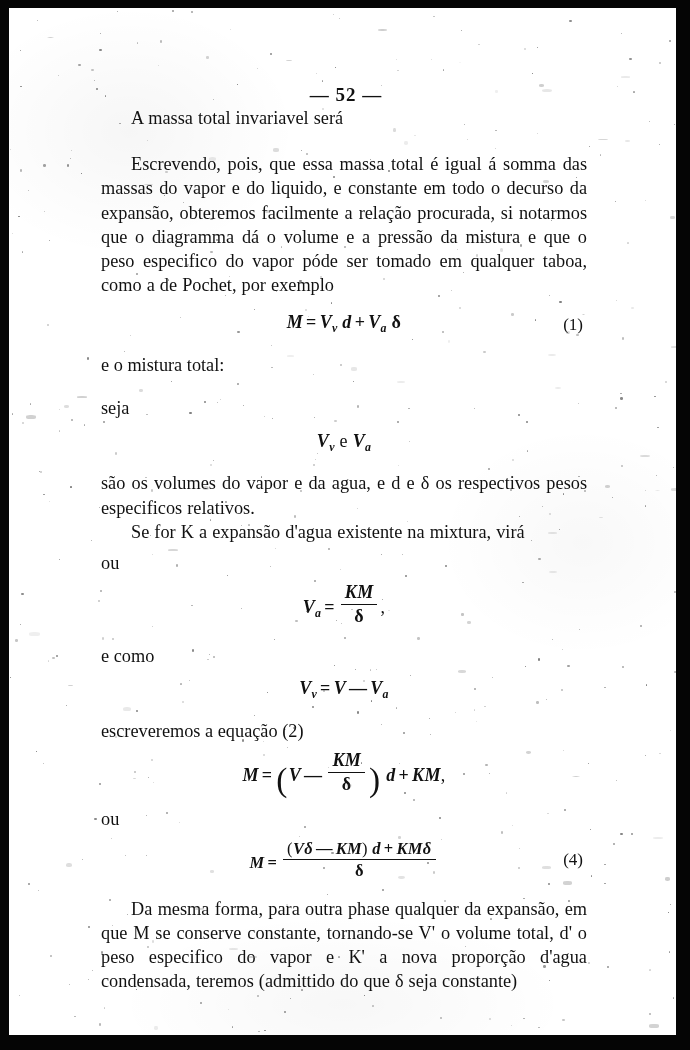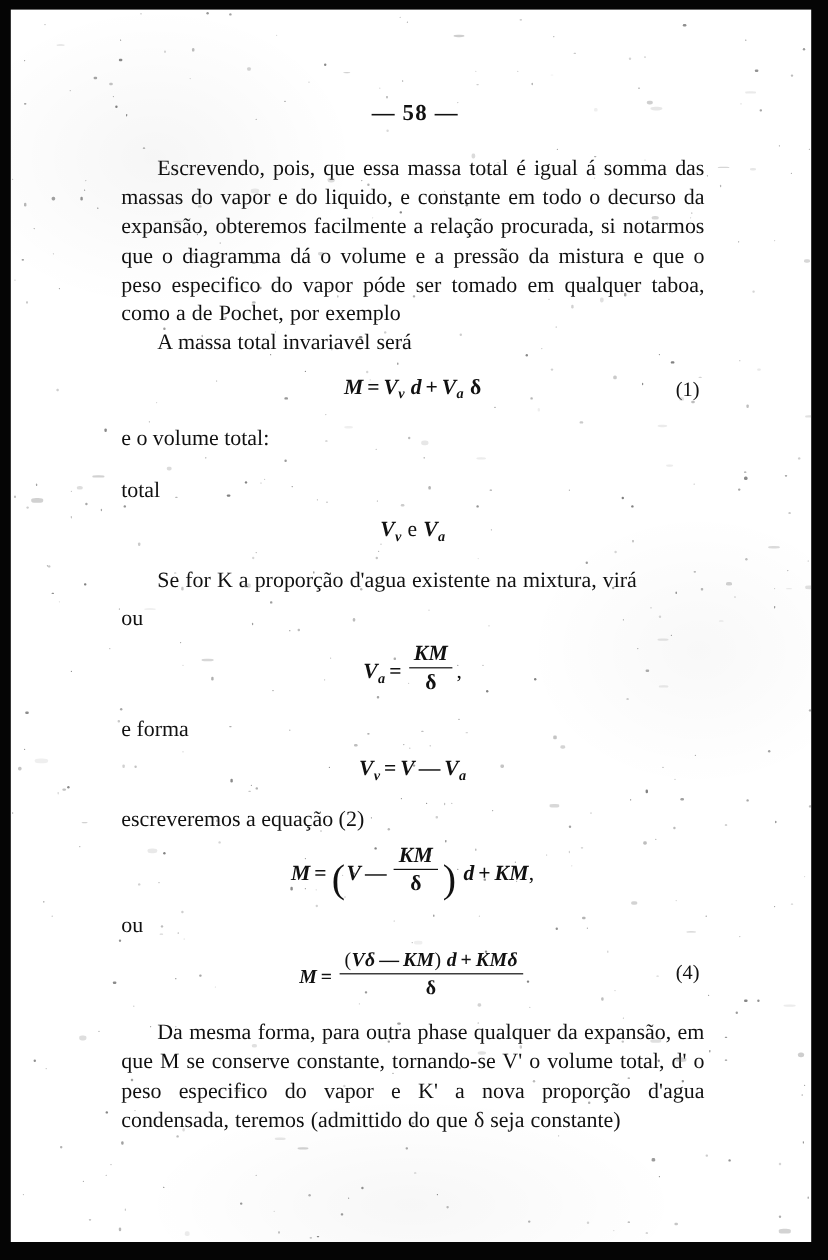--- a/index.html
+++ b/index.html
@@ -177,7 +177,7 @@
 
     <div id="text-block">
 
-      <div class="page-number">— 58 —</div>
+      <div class="page-number">— 52 —</div>
 
       <p class="para first">Escrevendo, pois, que essa massa total é igual á somma das massas do vapor e do liquido, e constante em todo o decurso da expansão, obteremos facilmente a relação procurada, si notarmos que o diagramma dá o volume e a pressão da mistura e que o peso especifico do vapor póde ser tomado em qualquer taboa, como a de Pochet, por exemplo</p>
 

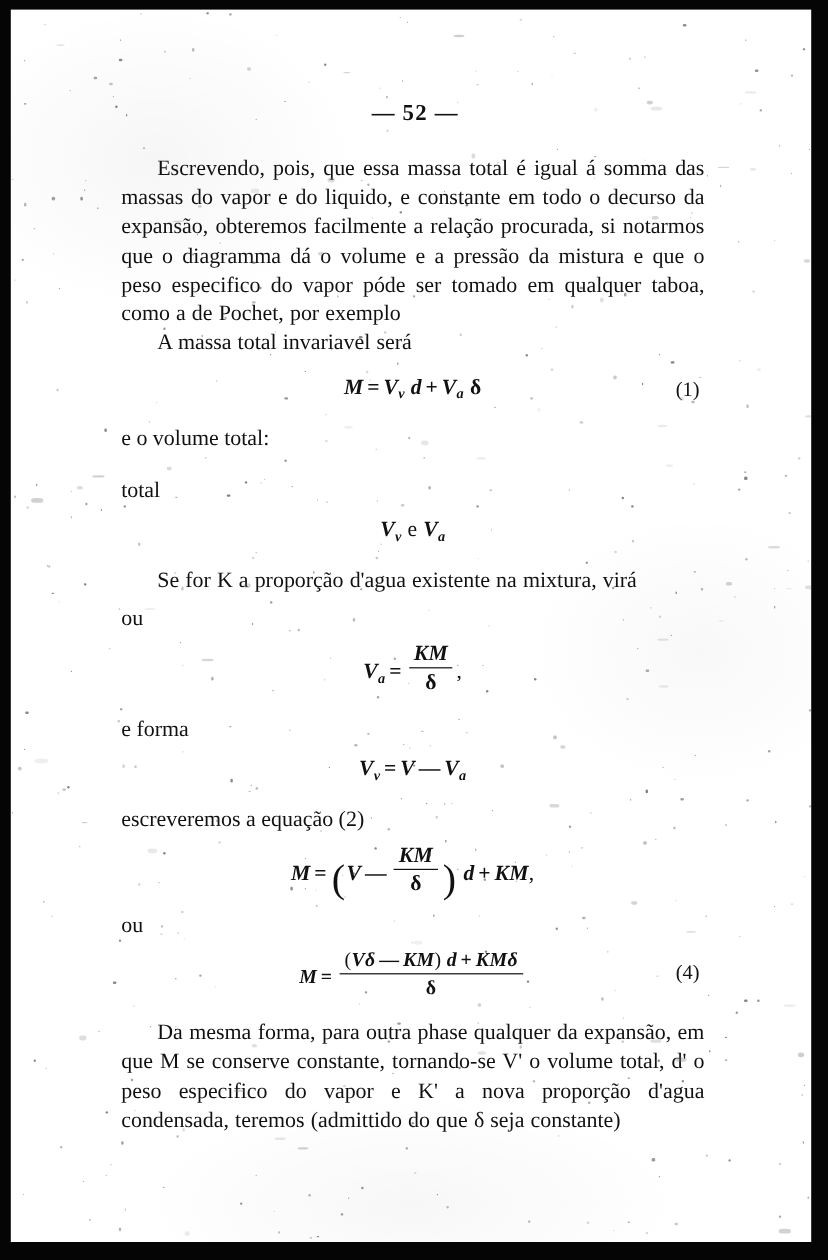--- a/index.html
+++ b/index.html
@@ -179,9 +179,9 @@
 
       <div class="page-number">— 52 —</div>
 
+      <p class="para">A massa total invariavel será</p>
+
       <p class="para first">Escrevendo, pois, que essa massa total é igual á somma das massas do vapor e do liquido, e constante em todo o decurso da expansão, obteremos facilmente a relação procurada, si notarmos que o diagramma dá o volume e a pressão da mistura e que o peso especifico do vapor póde ser tomado em qualquer taboa, como a de Pochet, por exemplo</p>
-
-      <p class="para">A massa total invariavel será</p>
 
       <div class="gap-md"></div>
 

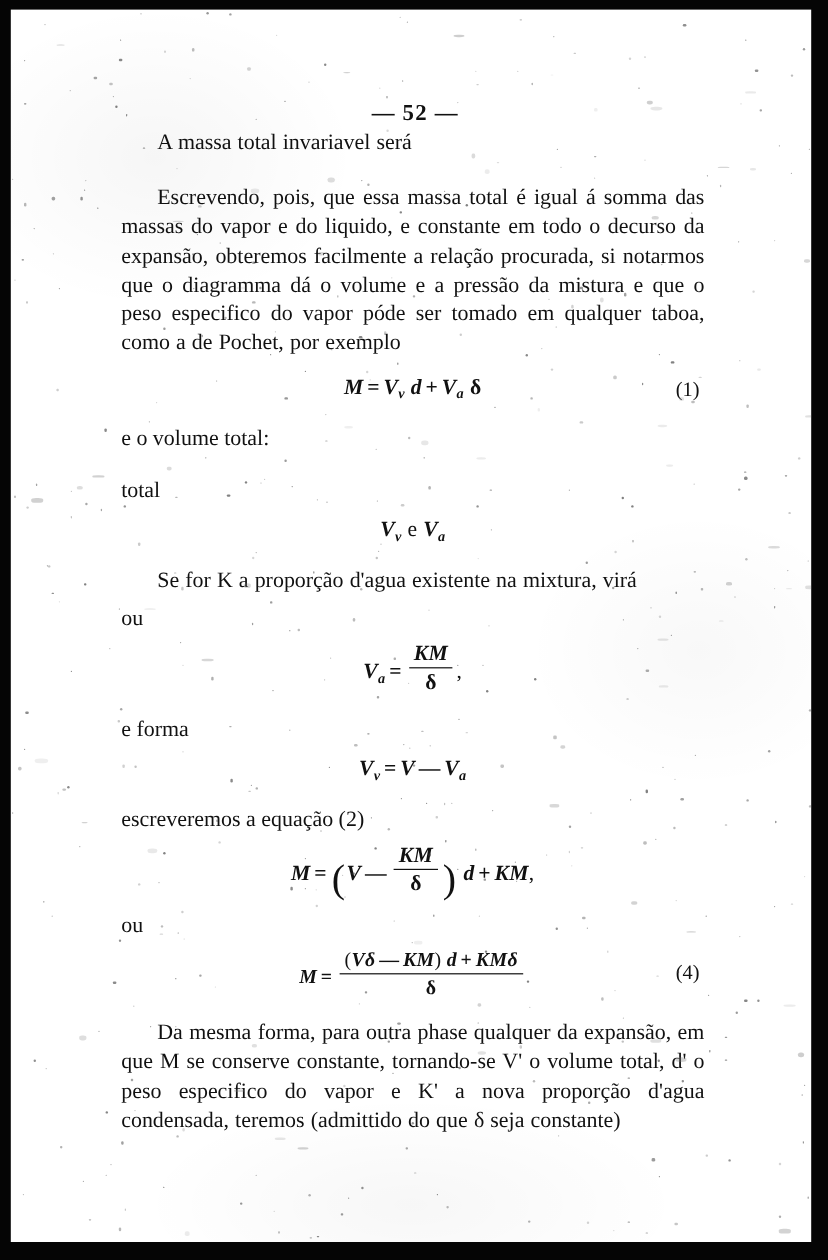--- a/index.html
+++ b/index.html
@@ -192,7 +192,7 @@
 
       <div class="gap-md"></div>
 
-      <p class="runin">e o volume total:</p>
+      <p class="runin">e o mistura total:</p>
 
       <div class="gap-sm"></div>
 

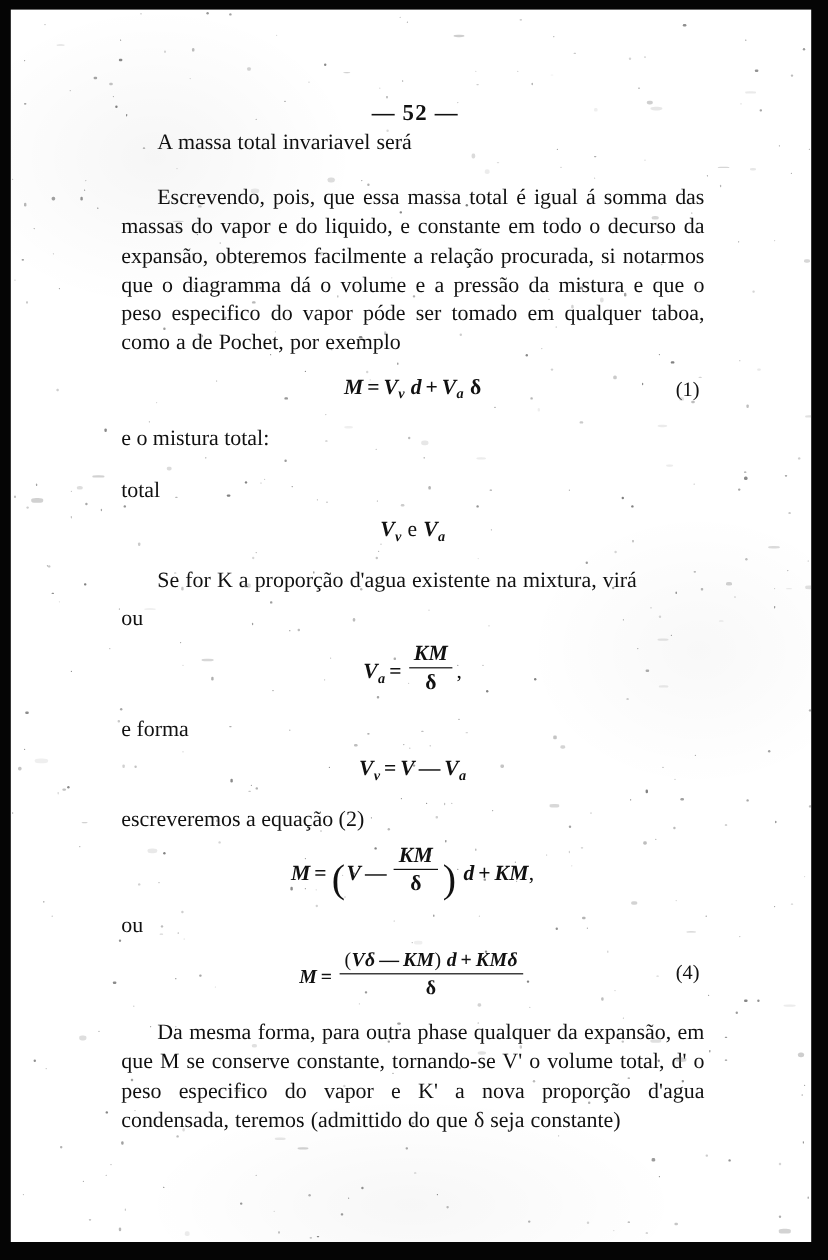--- a/index.html
+++ b/index.html
@@ -199,7 +199,7 @@
 
       <div class="gap-md"></div>
 
-      <p class="runin">total</p>
+      <p class="runin">seja</p>
 
       <div class="gap-sm"></div>
 

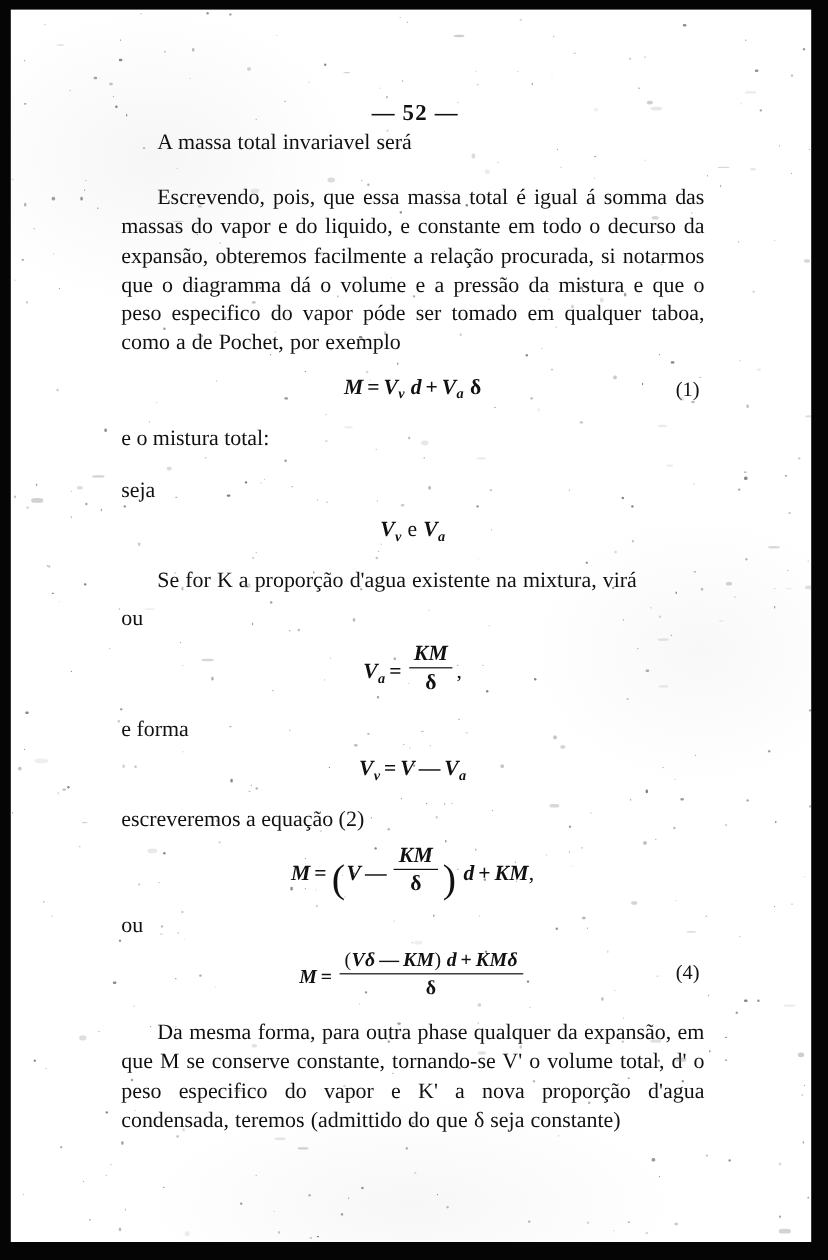--- a/index.html
+++ b/index.html
@@ -209,6 +209,7 @@
 
       <div class="gap-md"></div>
 
+      <p class="para cont" style="text-indent:0">são os volumes do vapor e da agua, e d e δ os respectivos pesos especificos relativos.</p>
 
       <p class="para">Se for K a proporção d'agua existente na mixtura, virá</p>
 

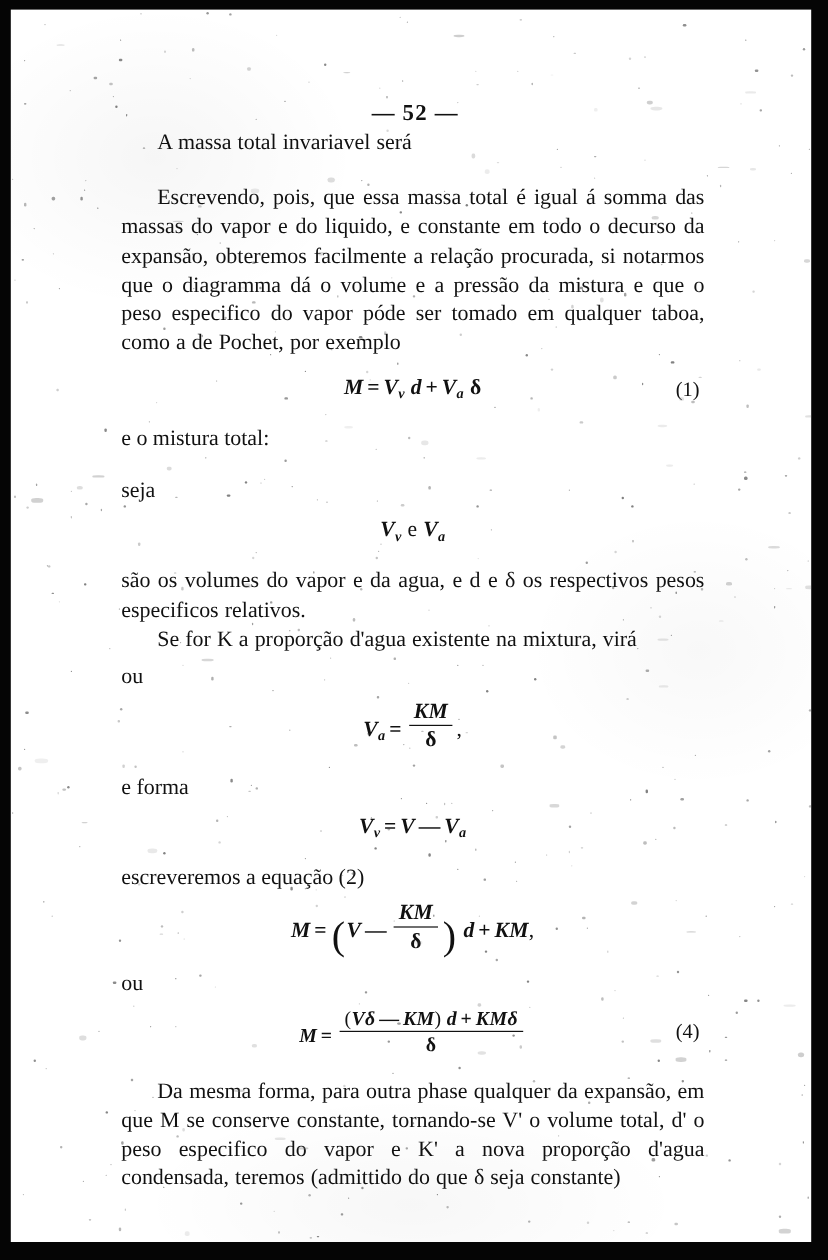--- a/index.html
+++ b/index.html
@@ -211,7 +211,7 @@
 
       <p class="para cont" style="text-indent:0">são os volumes do vapor e da agua, e d e δ os respectivos pesos especificos relativos.</p>
 
-      <p class="para">Se for K a proporção d'agua existente na mixtura, virá</p>
+      <p class="para">Se for K a expansão d'agua existente na mixtura, virá</p>
 
       <div class="gap-sm"></div>
 

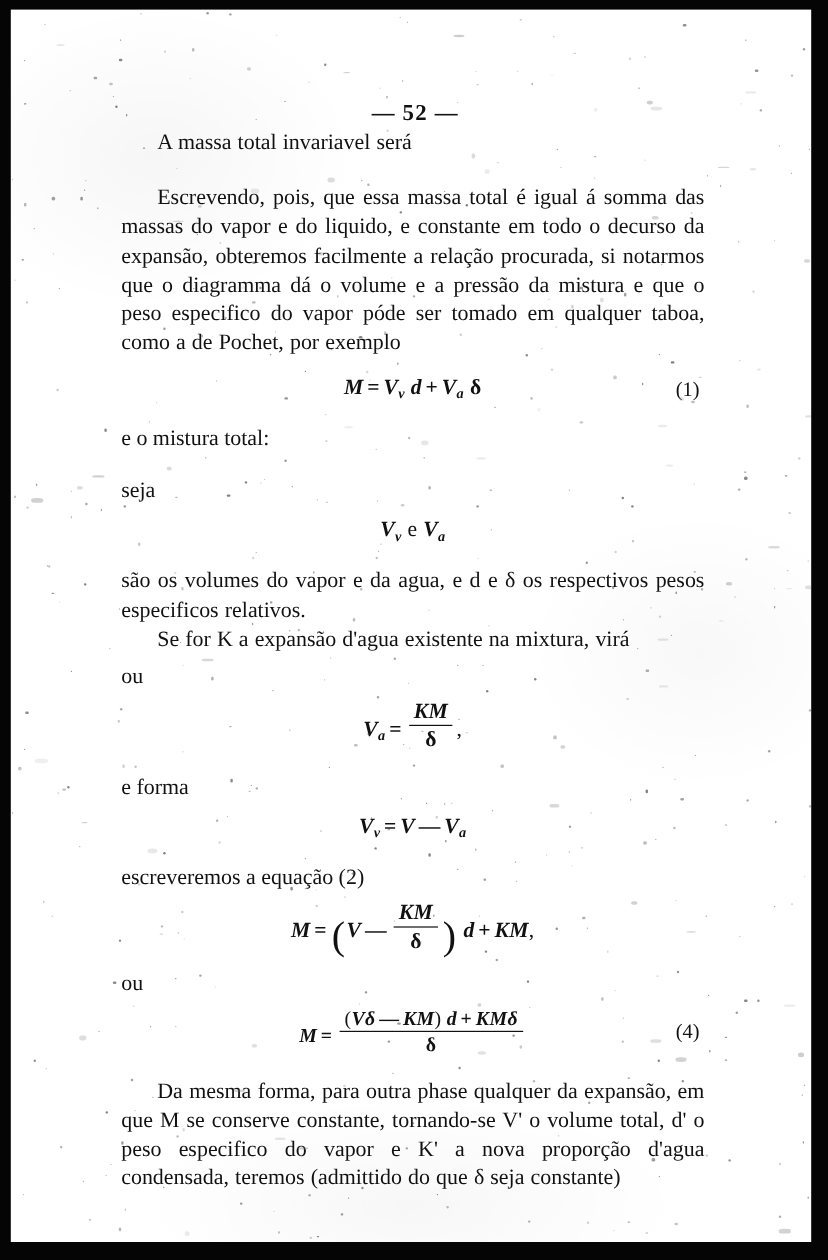--- a/index.html
+++ b/index.html
@@ -226,7 +226,7 @@
 
       <div class="gap-lg"></div>
 
-      <p class="runin">e forma</p>
+      <p class="runin">e como</p>
 
       <div class="gap-sm"></div>
 

